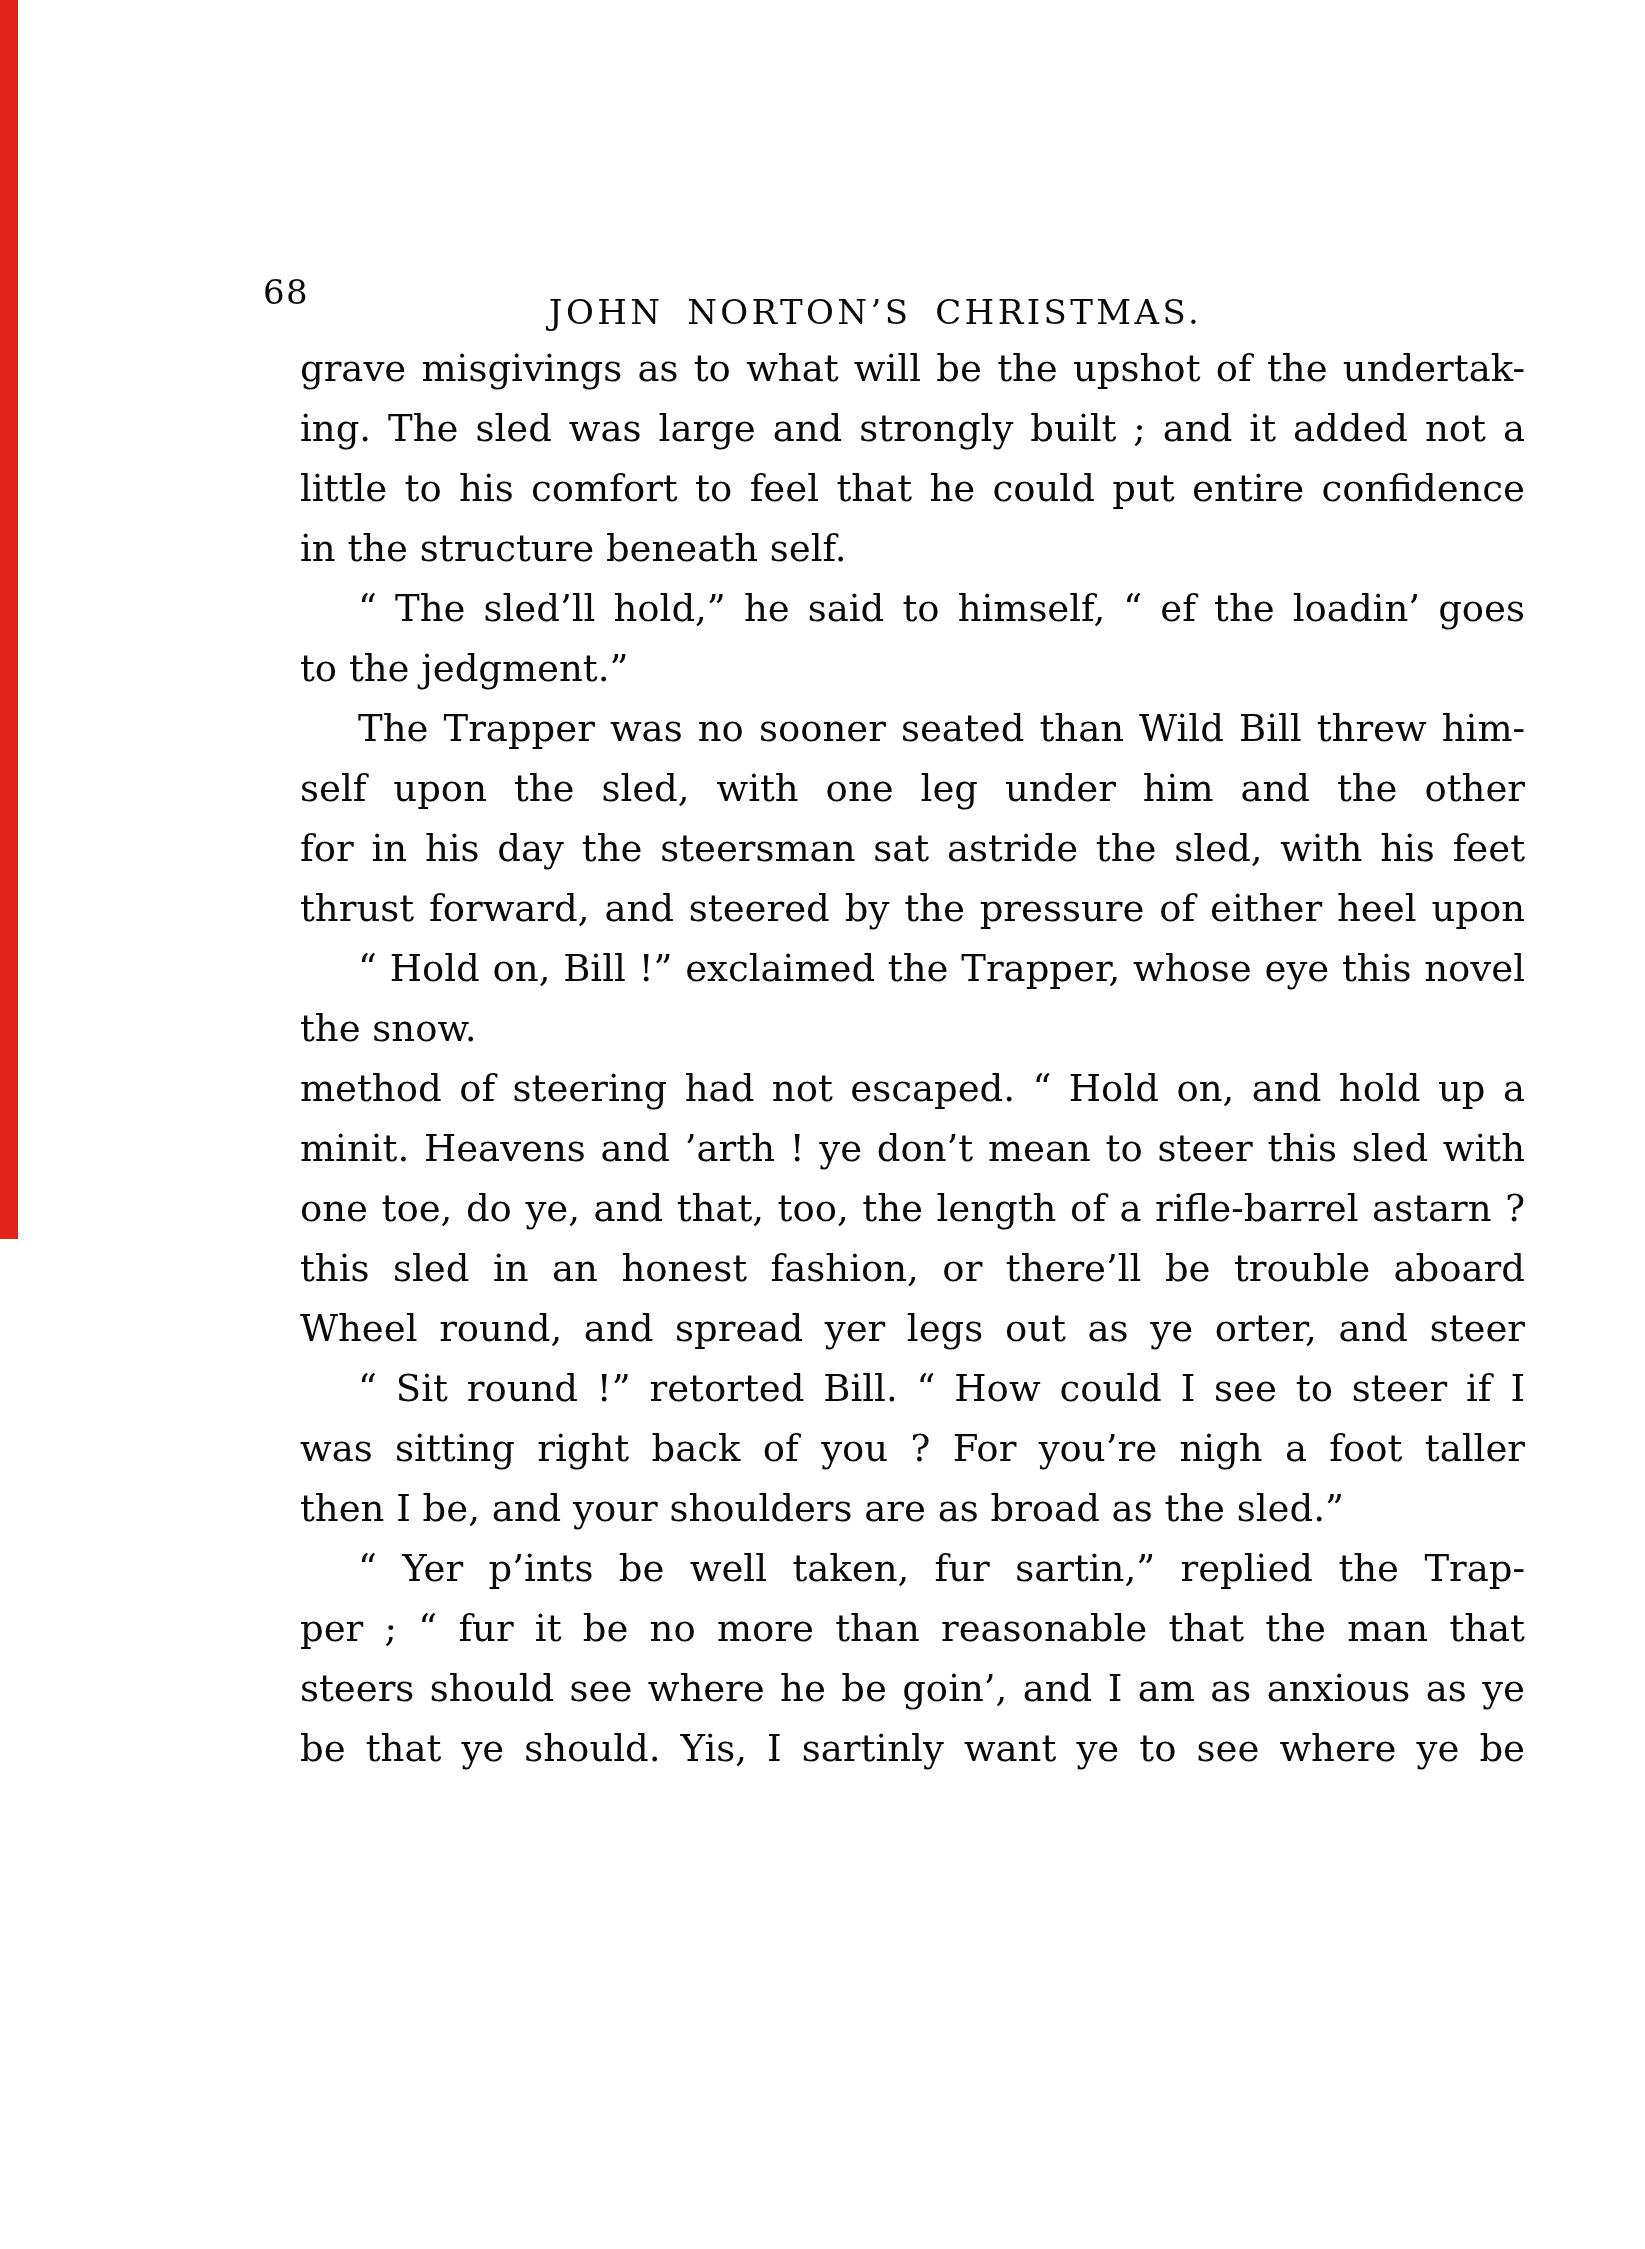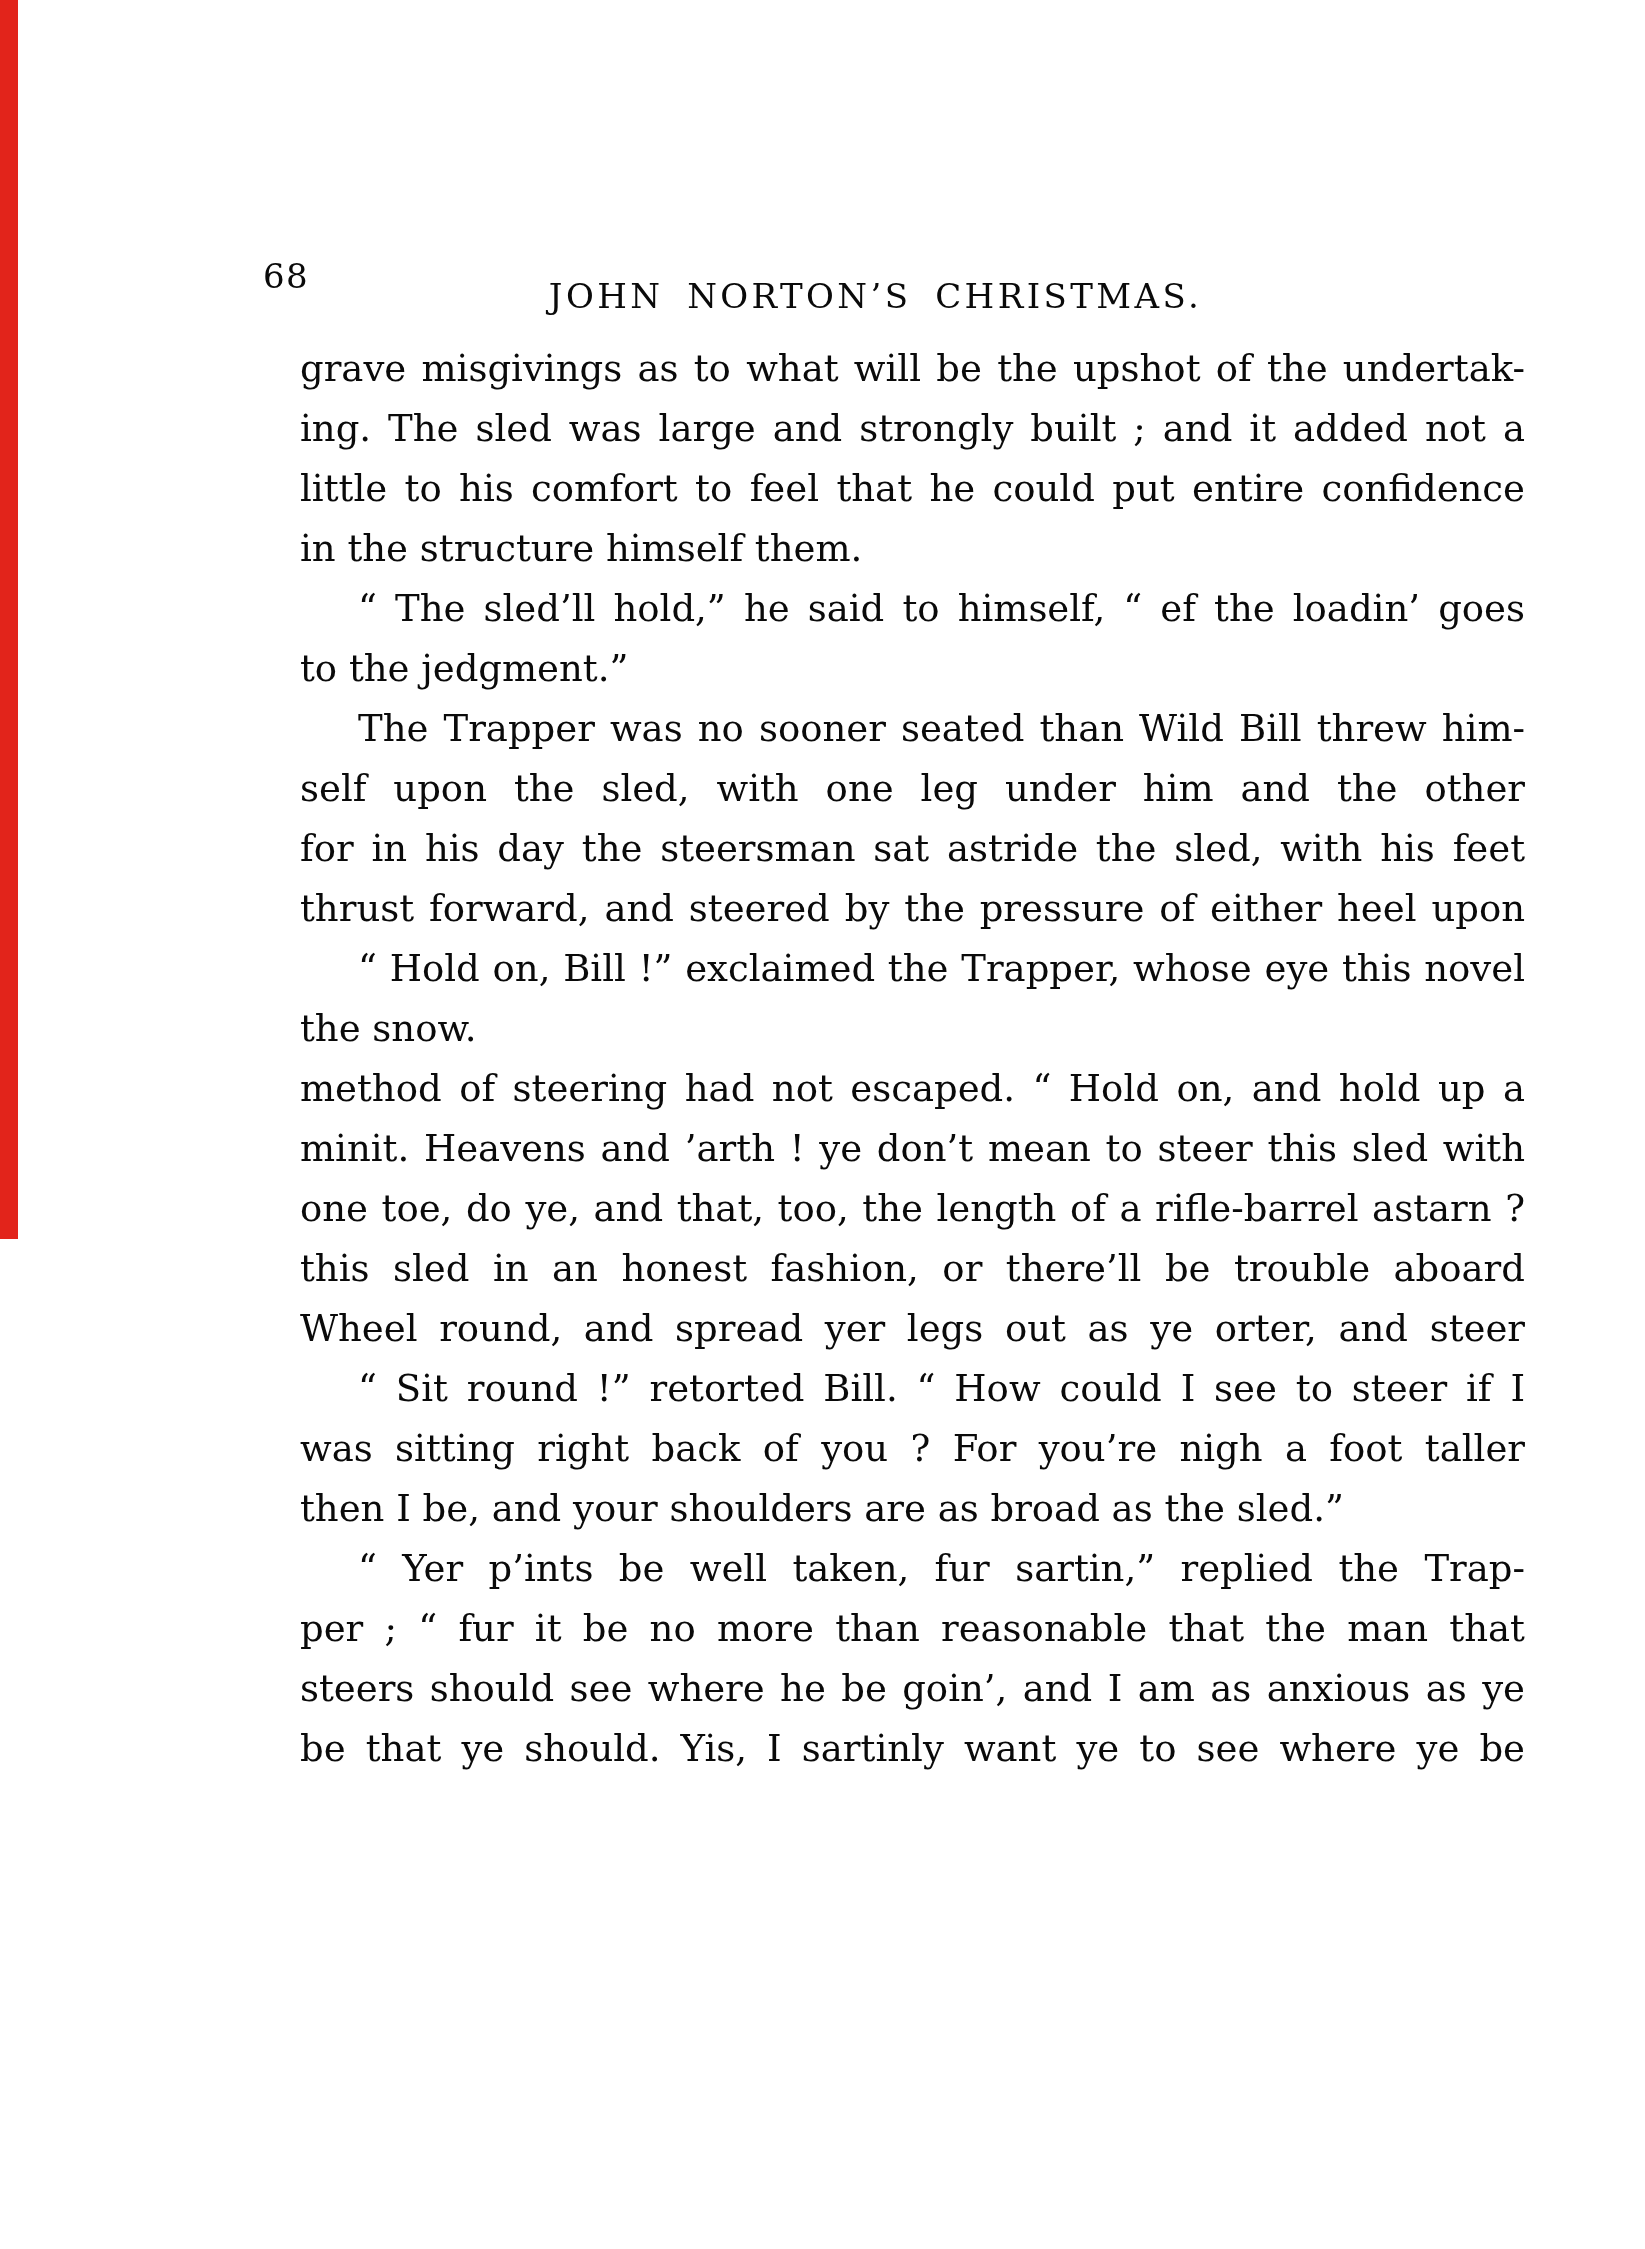--- a/index.html
+++ b/index.html
@@ -23,7 +23,7 @@
     position: absolute;
     left: 263px;
     width: 1225px;
-    top: 256px;
+    top: 272px;
     height: 40px;
     line-height: 40px;
     font-size: 34px;

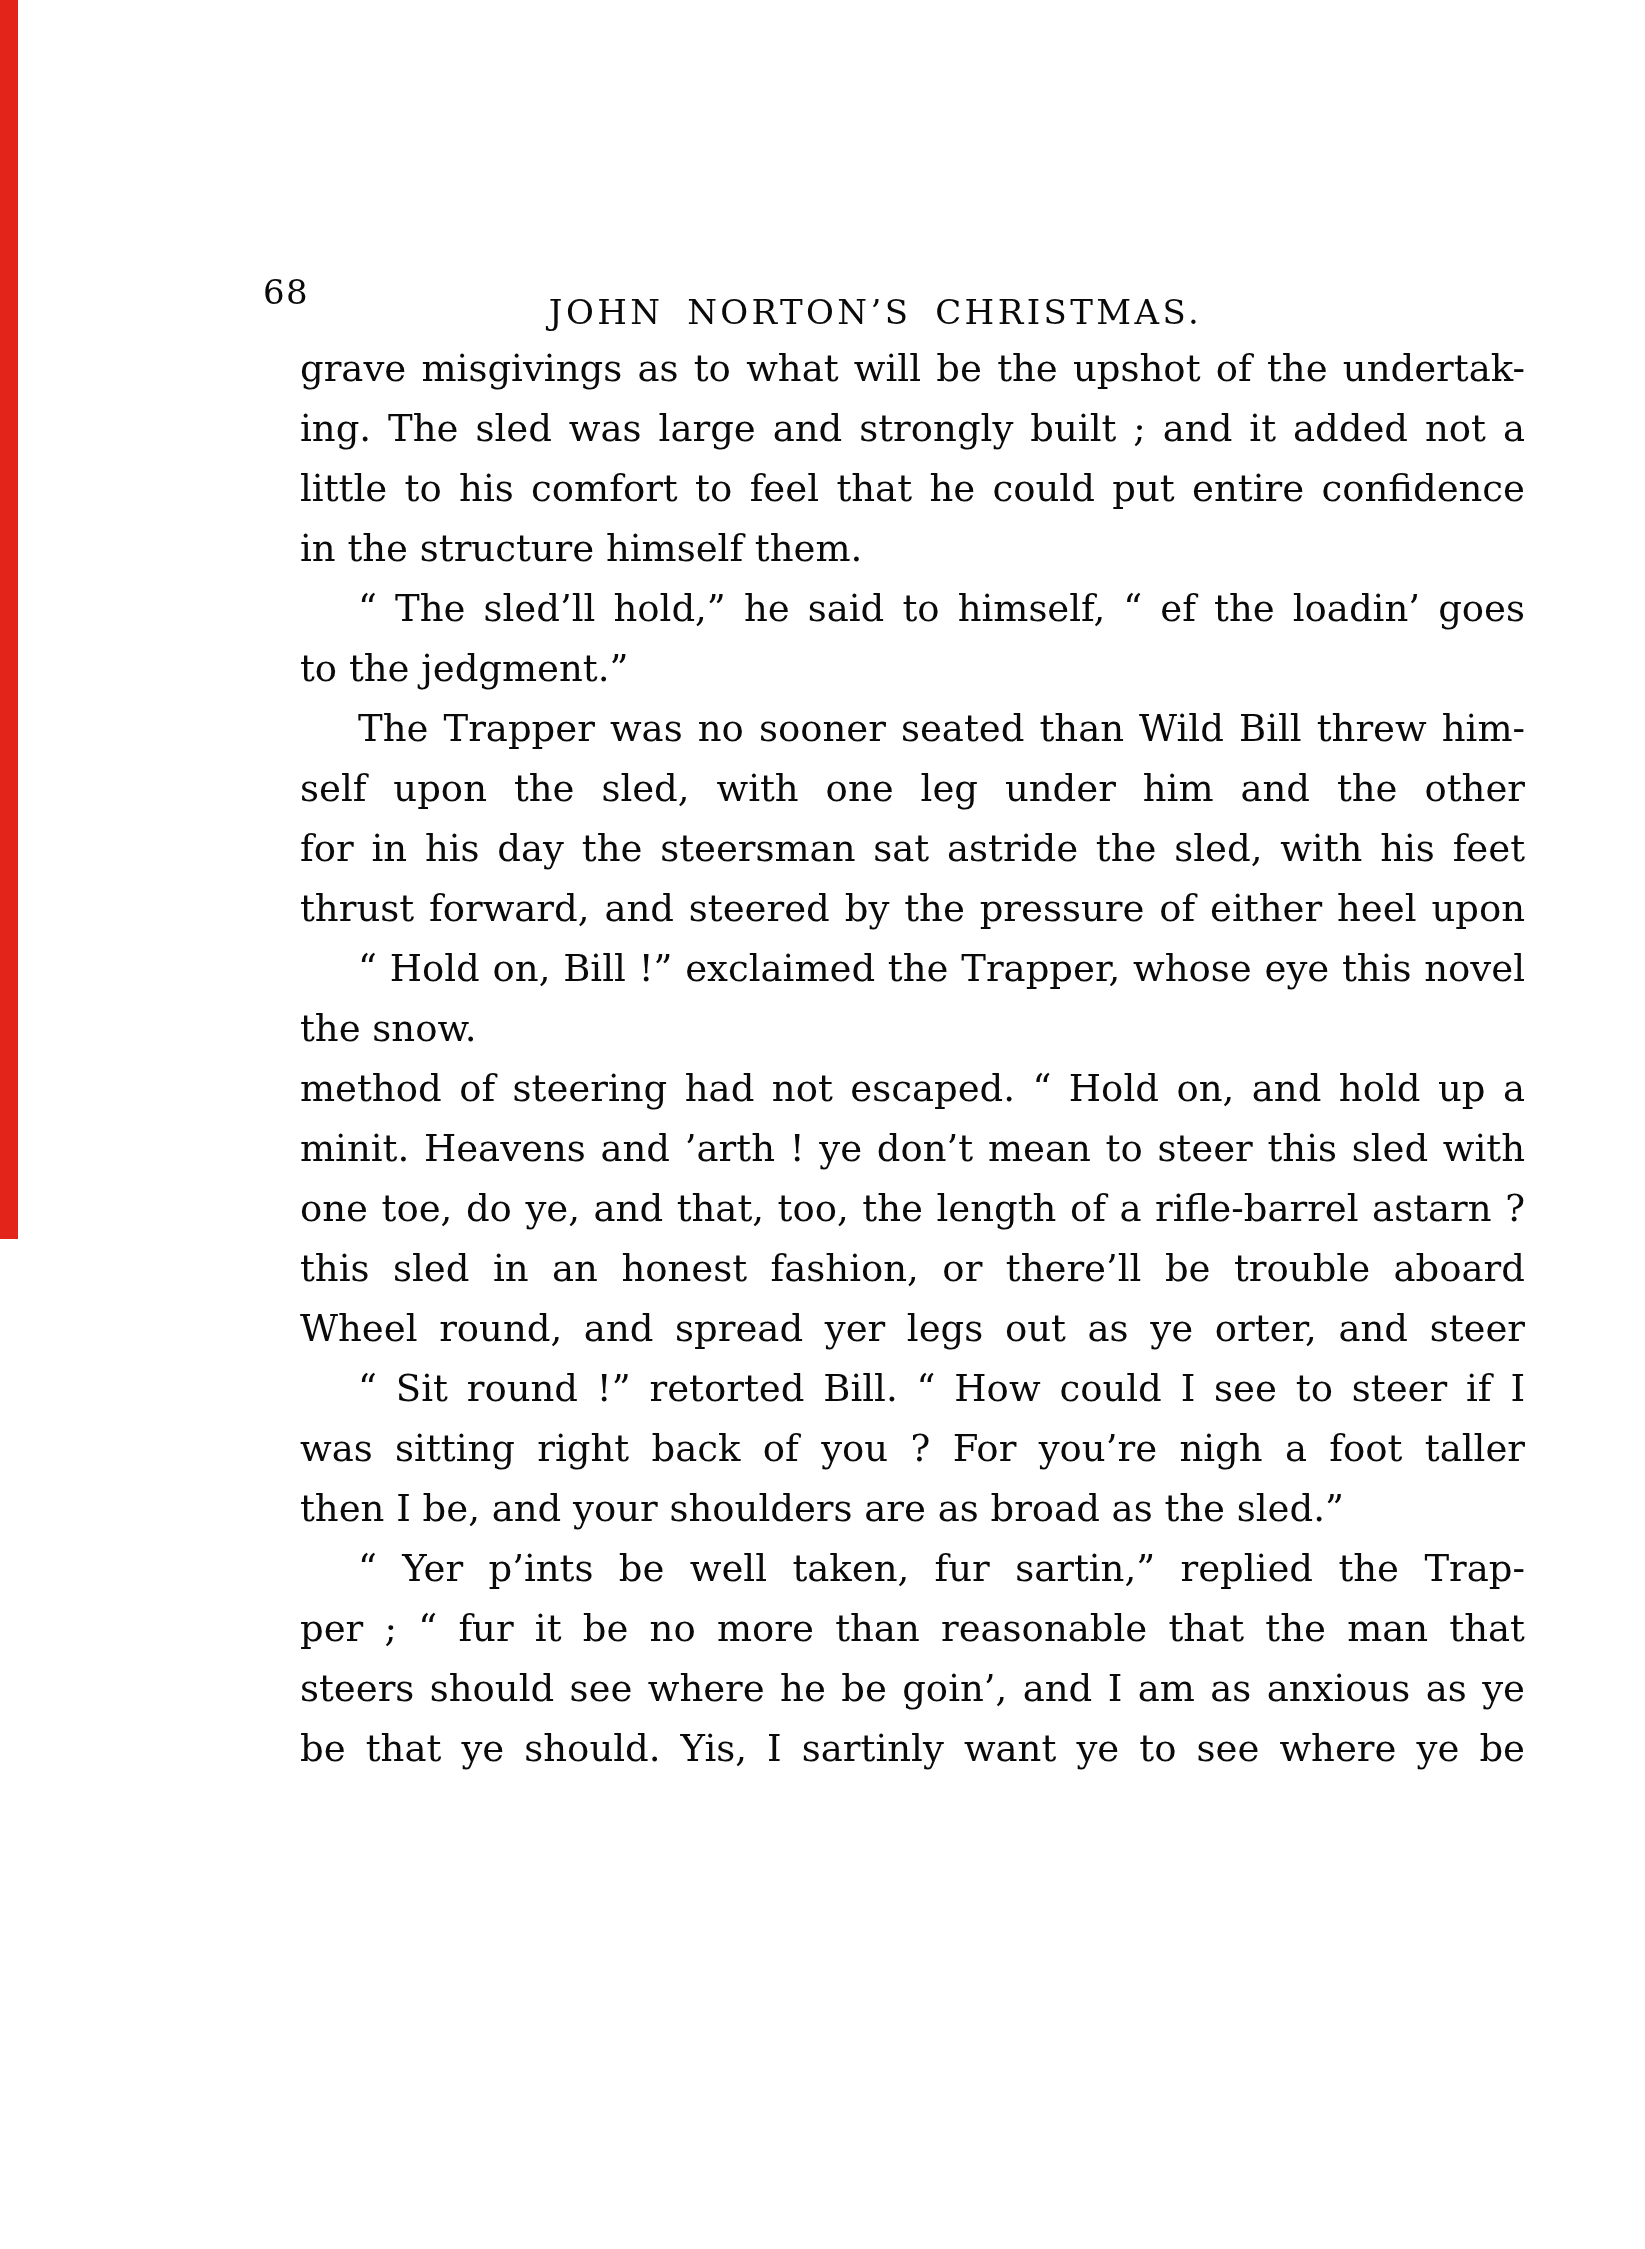--- a/index.html
+++ b/index.html
@@ -80,7 +80,7 @@
       <div class="line">grave misgivings as to what will be the upshot of the undertak-</div>
       <div class="line">ing. The sled was large and strongly built ; and it added not a</div>
       <div class="line">little to his comfort to feel that he could put entire confidence</div>
-      <div class="line end">in the structure himself them.</div>
+      <div class="line end">in the structure beneath self.</div>
       <div class="line indent">“ The sled’ll hold,” he said to himself, “ ef the loadin’ goes</div>
       <div class="line end">to the jedgment.”</div>
       <div class="line indent">The Trapper was no sooner seated than Wild Bill threw him-</div>

